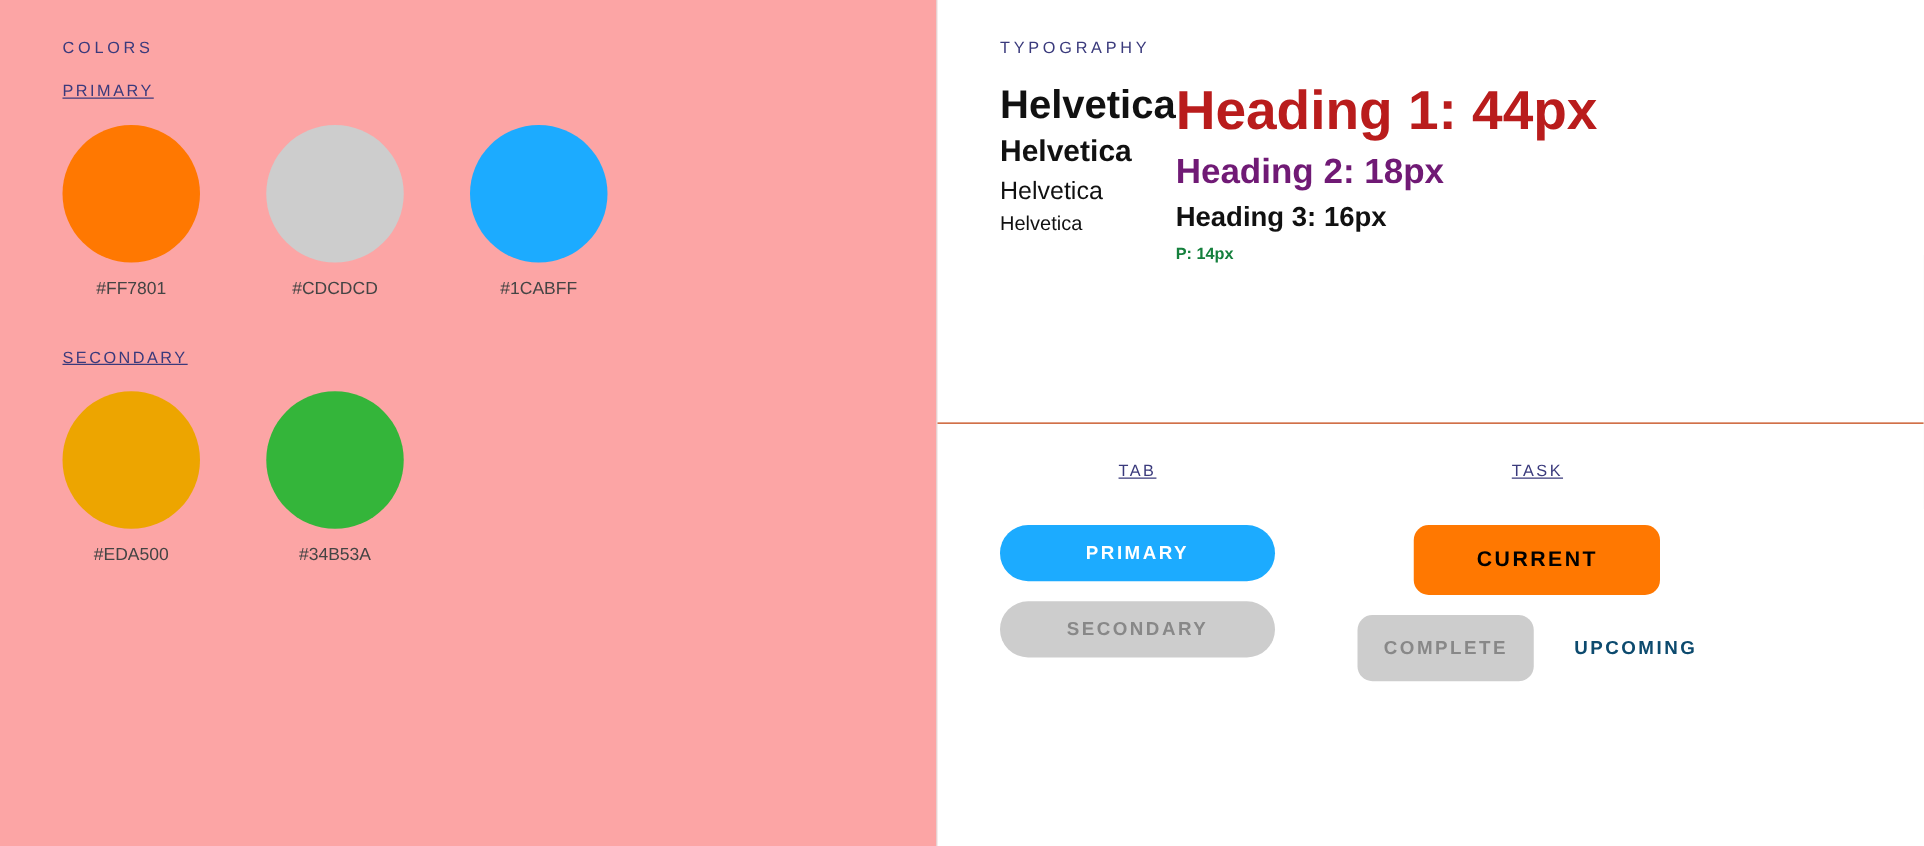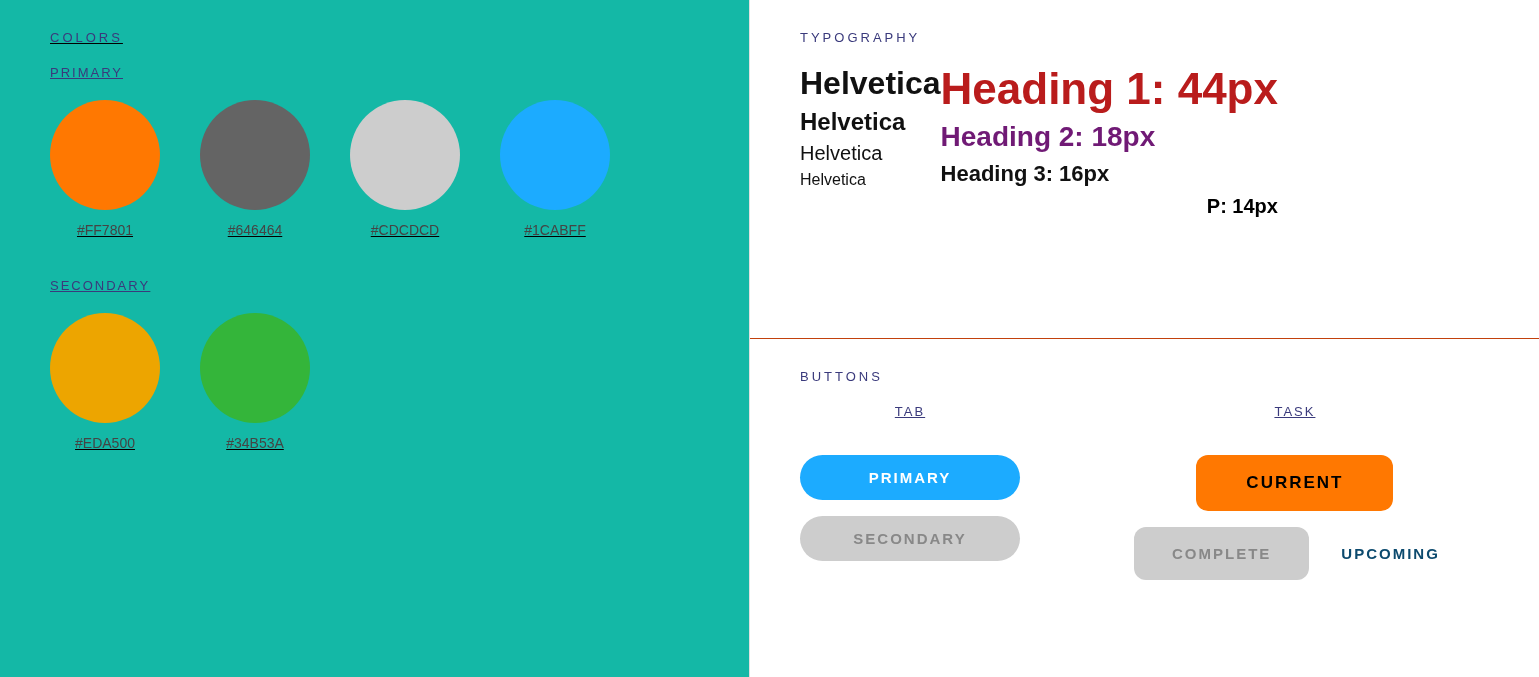--- a/index.html
+++ b/index.html
@@ -15,10 +15,9 @@
     .left-panel {
       width: 750px;
       min-width: 750px;
-      background: #14b8a6;
+      background: #fca5a5;
       padding: 30px 50px;
       border-right: 1px solid #e0e0e0;
-      text-decoration: underline;
     }
 
     .right-panel {

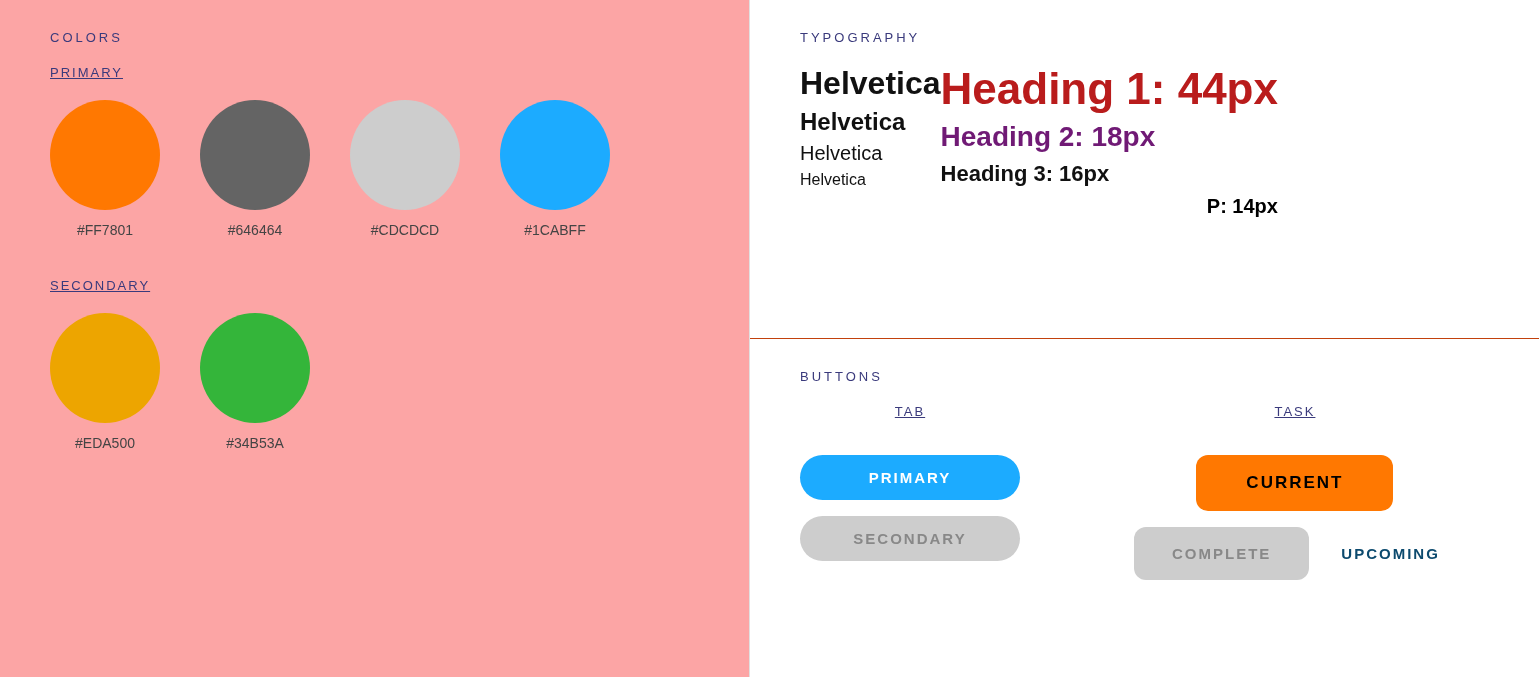--- a/index.html
+++ b/index.html
@@ -108,7 +108,7 @@
     .heading-1-sample { font-size: 44px; font-weight: 700; color: #b91c1c; line-height: 1.1; }
     .heading-2-sample { font-size: 28px; font-weight: 700; color: #701a75; }
     .heading-3-sample { font-size: 22px; font-weight: 700; color: #111; }
-    .p-sample         { font-size: 20px; font-weight: 700; color: #000000; text-align: right; }
+    .p-sample         { font-size: 13px; font-weight: 700; color: #15803d; }
 
     
     .buttons-content {

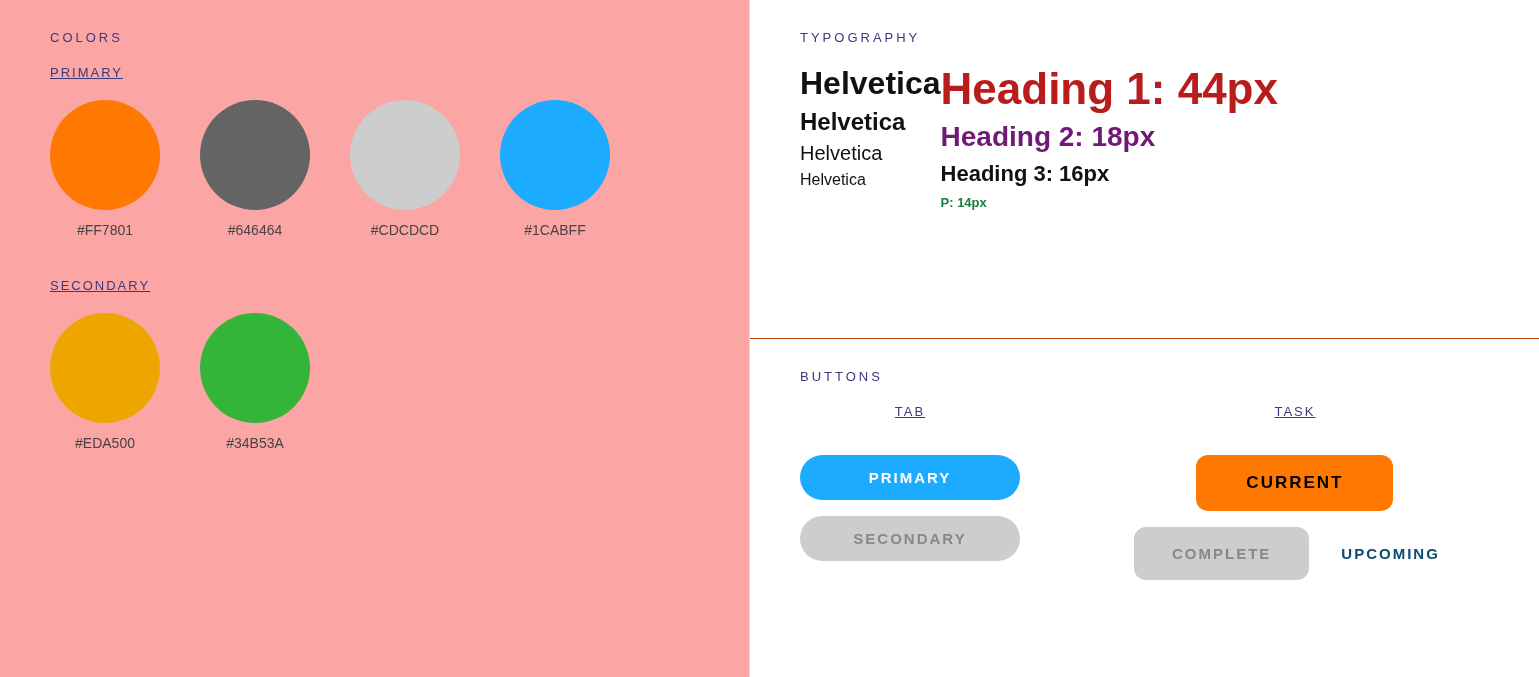--- a/index.html
+++ b/index.html
@@ -59,7 +59,7 @@
 
     .color-row {
       display: flex;
-      gap: 40px;
+      gap: 53px;
       align-items: flex-start;
       margin-bottom: 40px;
     }

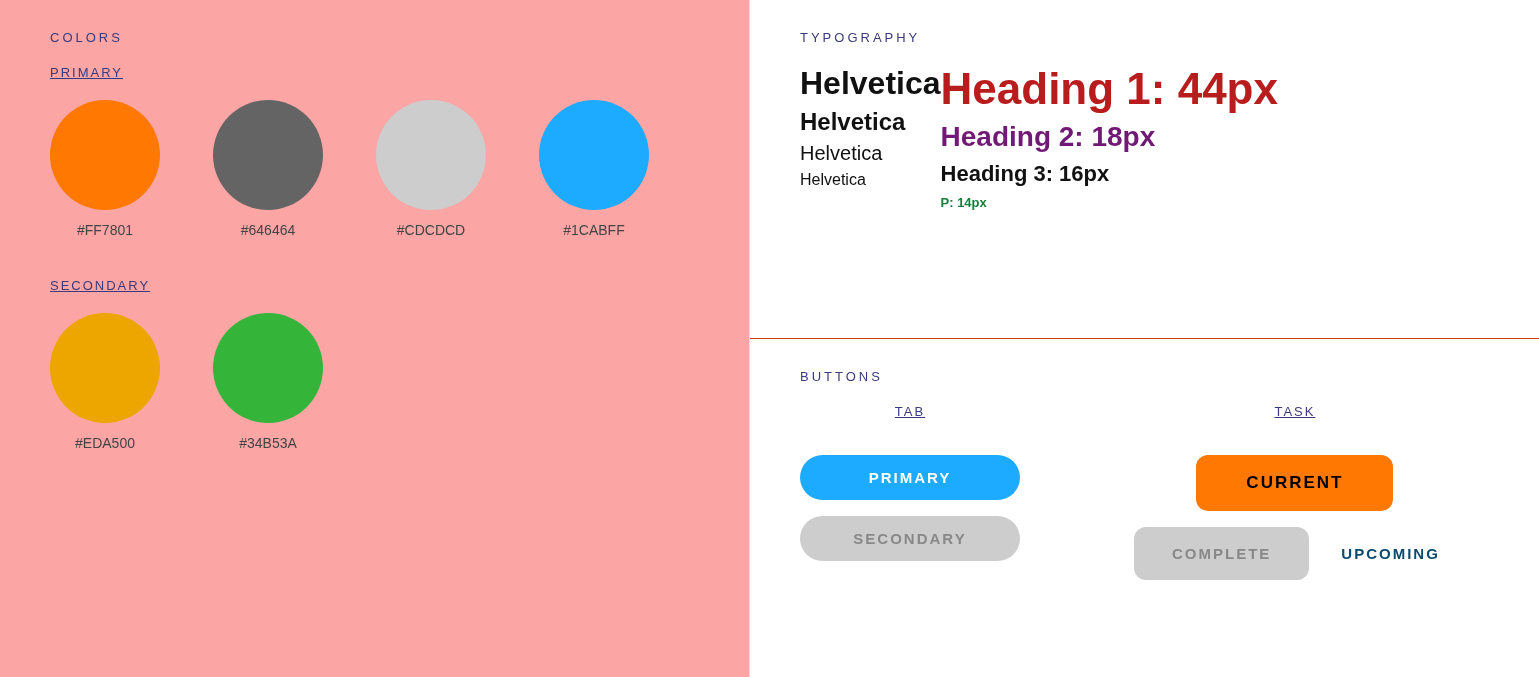--- a/index.html
+++ b/index.html
@@ -210,10 +210,6 @@
       <span class="color-label">#FF7801</span>
     </div>
     <div class="color-item">
-      <div class="color-circle" style="background:#646464;"></div>
-      <span class="color-label">#646464</span>
-    </div>
-    <div class="color-item">
       <div class="color-circle" style="background:#CDCDCD;"></div>
       <span class="color-label">#CDCDCD</span>
     </div>

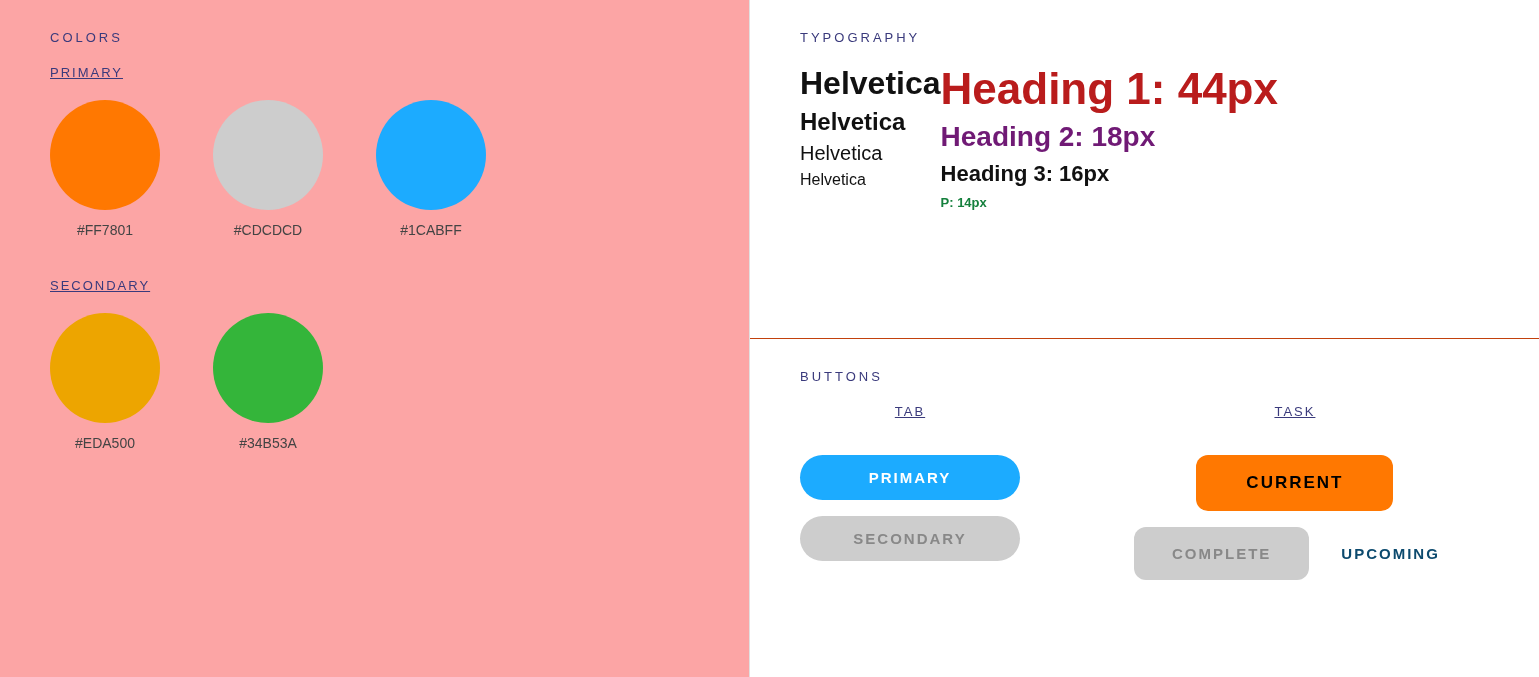--- a/index.html
+++ b/index.html
@@ -253,7 +253,6 @@
   </div>
 
   <div class="right-bottom">
-    <div class="section-title">BUTTONS</div>
     <div class="buttons-content">
 
       <div class="button-group">

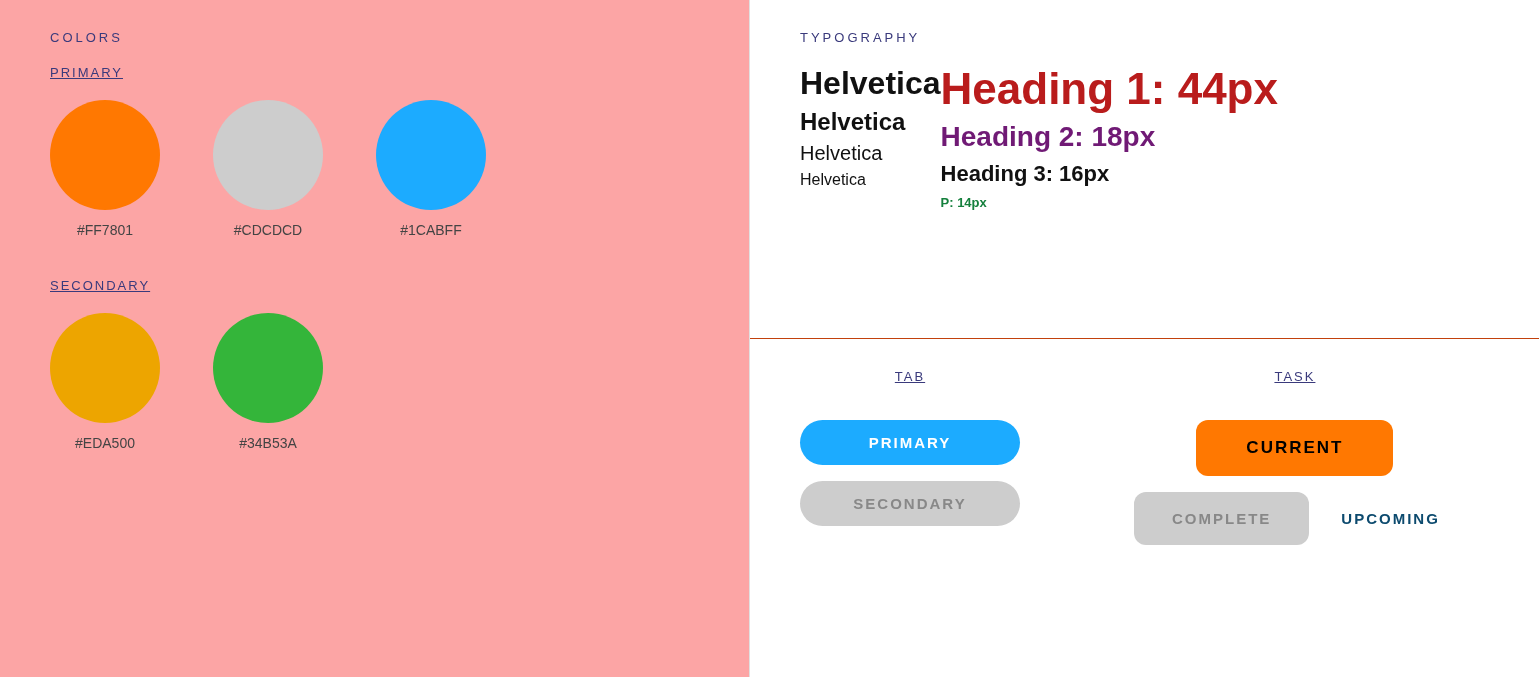--- a/index.html
+++ b/index.html
@@ -113,7 +113,7 @@
     
     .buttons-content {
       display: flex;
-      gap: 114px;
+      gap: 66px;
       align-items: flex-start;
     }
 

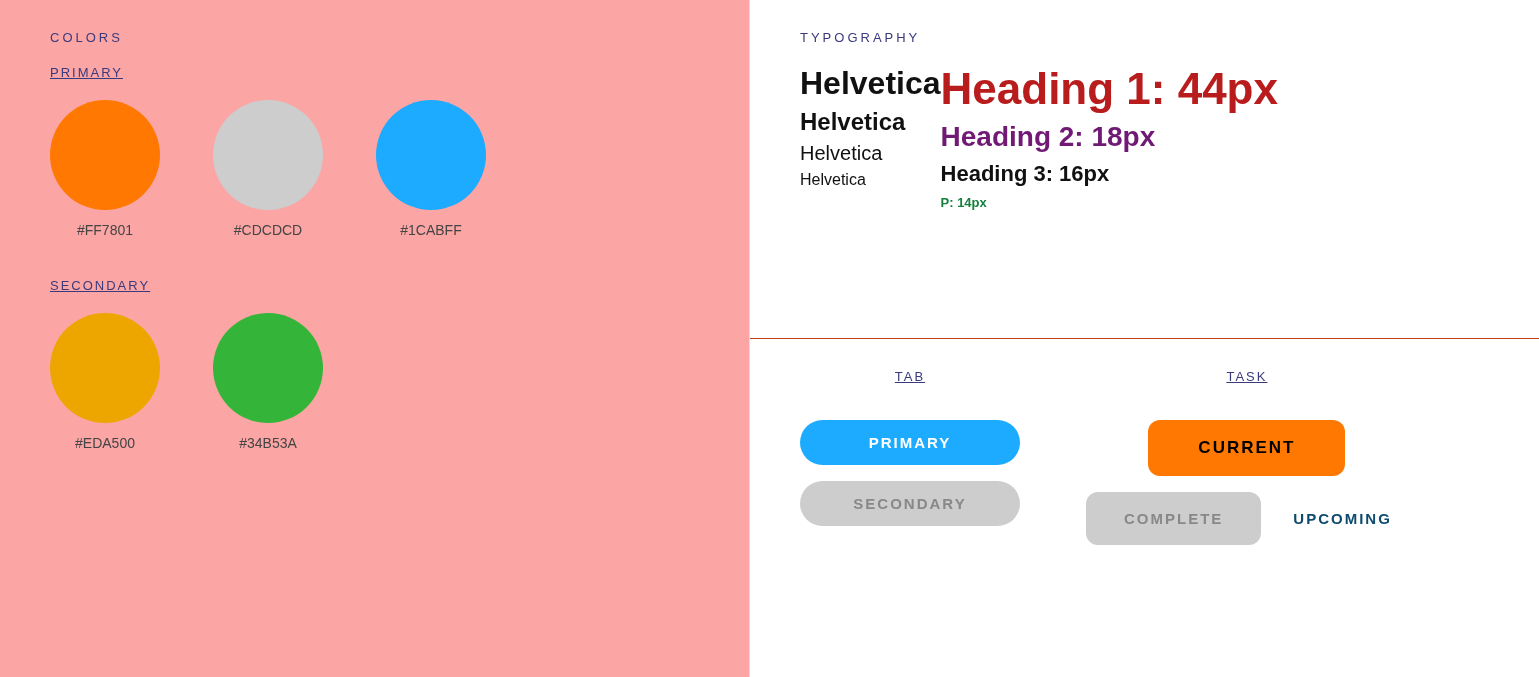--- a/index.html
+++ b/index.html
@@ -177,7 +177,7 @@
       color: #888;
       border: none;
       border-radius: 12px;
-      padding: 18px 38px;
+      padding: 18px 21px;
       font-size: 15px;
       font-weight: 600;
       letter-spacing: 2px;

